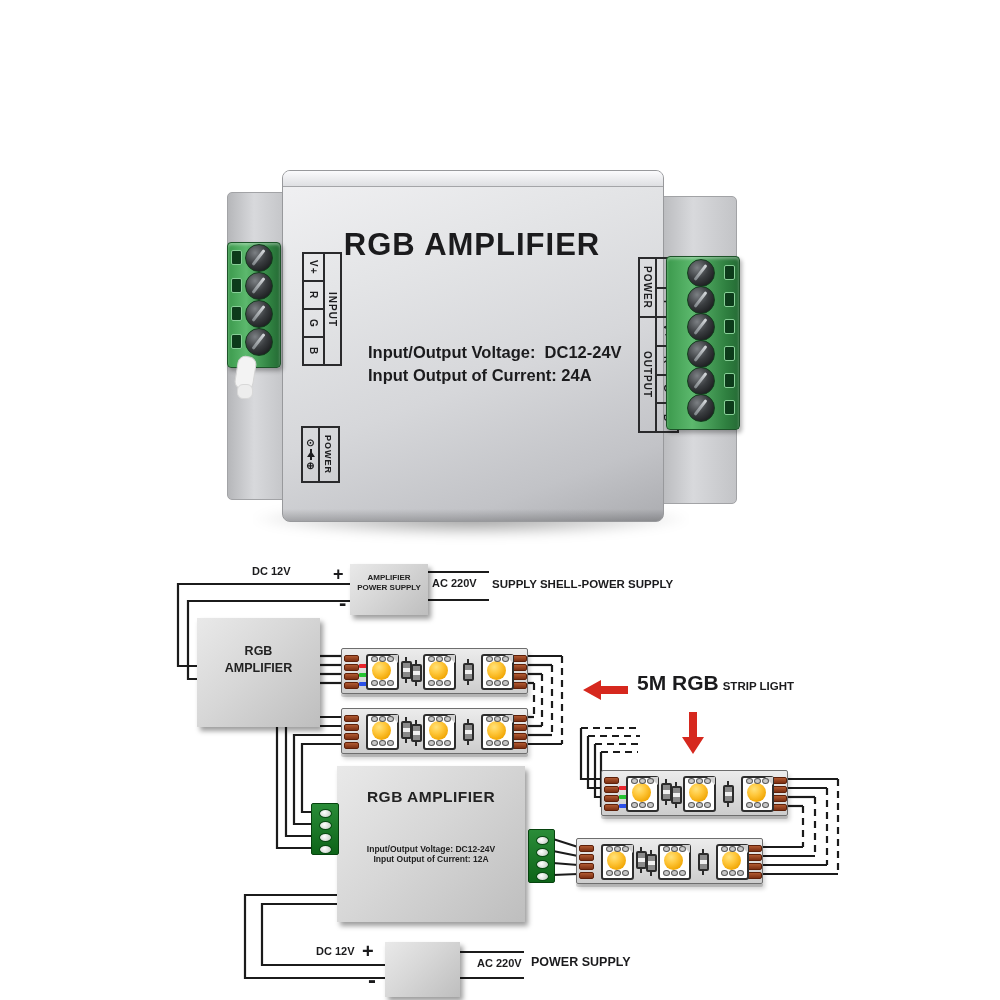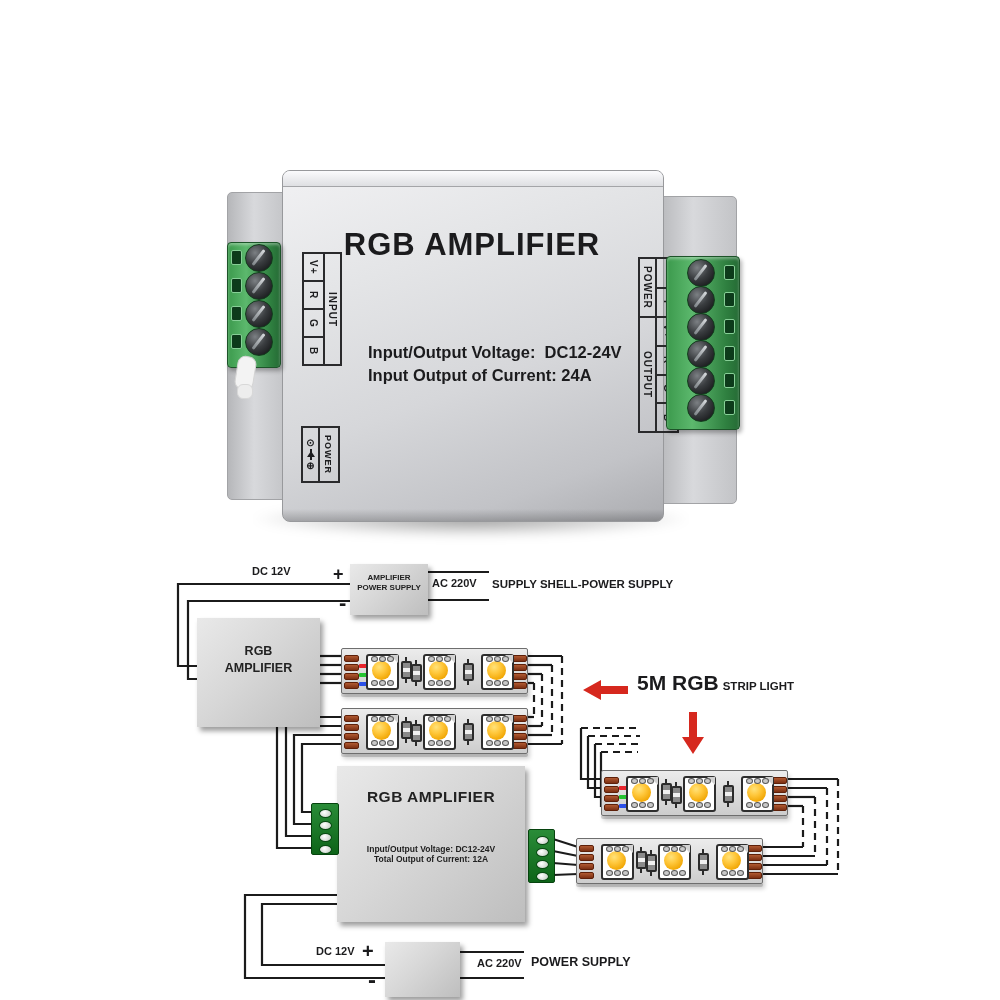--- a/index.html
+++ b/index.html
@@ -247,7 +247,7 @@
 <div class="abs gbox" style="left:337px;top:766px;width:188px;height:156px;">
   <div style="margin-top:22px;font-size:15.5px;letter-spacing:.5px;">RGB AMPLIFIER</div>
   <div style="margin-top:38px;font-size:8.5px;">Input/Output Voltage: DC12-24V</div>
-  <div style="font-size:8.5px;">Total Output of Current: 12A</div>
+  <div style="font-size:8.5px;">Input Output of Current: 12A</div>
 </div>
 
 <div class="abs gbox" style="left:385px;top:942px;width:75px;height:55px;"></div>

